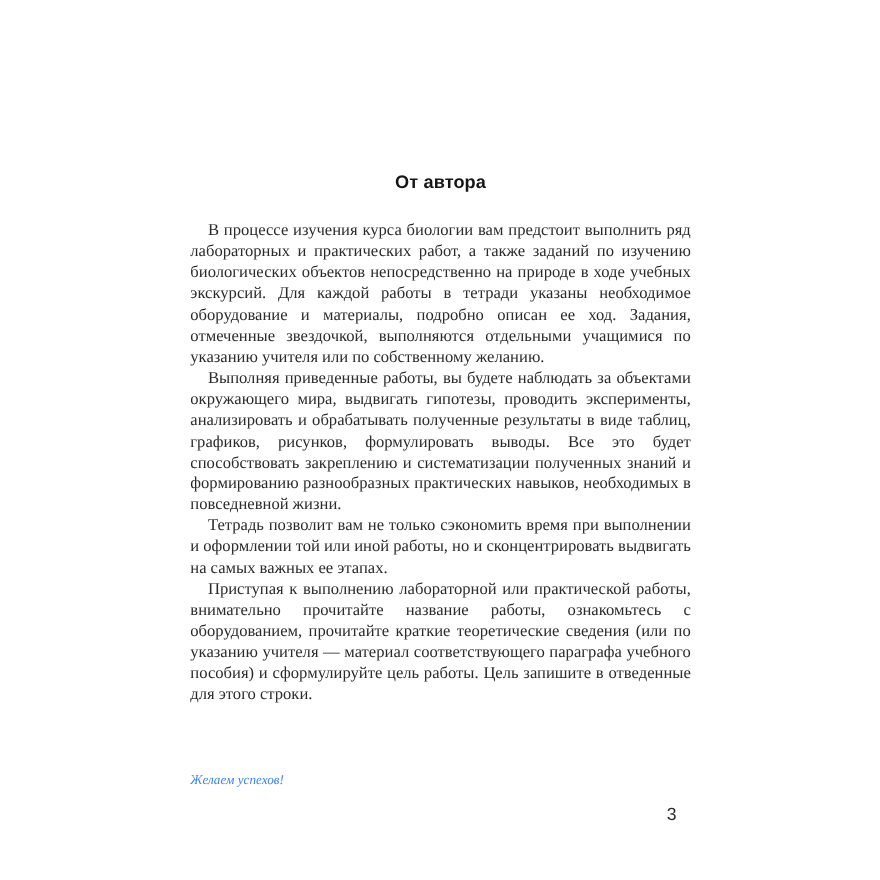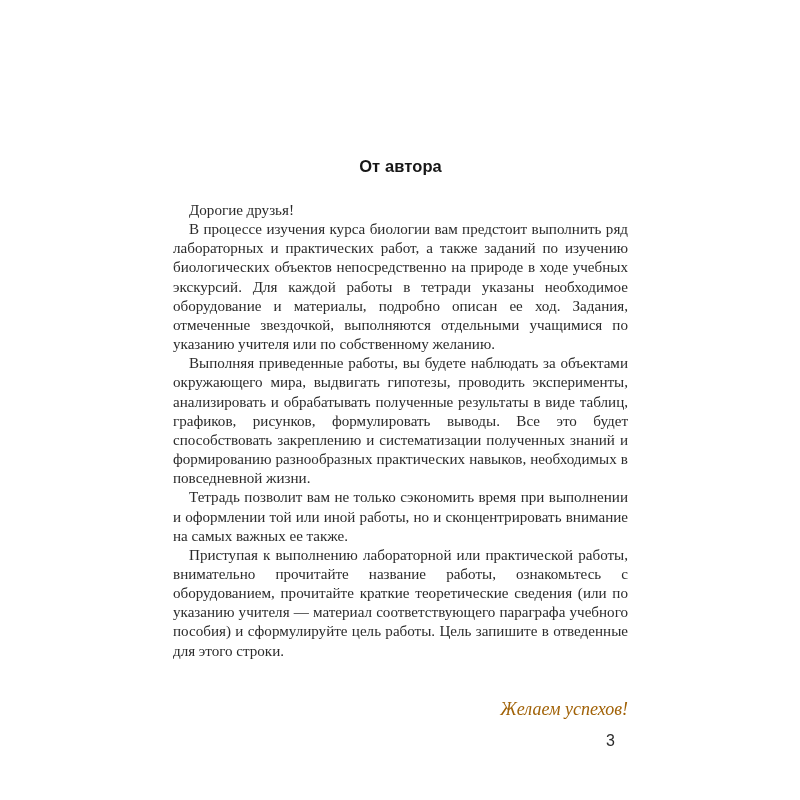--- a/index.html
+++ b/index.html
@@ -99,7 +99,6 @@
 
   <div class="text-column">
 
-    <p class="body-par last-line-left">Дорогие друзья!</p>
 
 
     <p class="body-par last-line-left">В процессе изучения курса биологии вам предстоит выполнить ряд лабораторных и практических работ, а также заданий по изучению биологических объектов непосредственно на природе в ходе учебных экскурсий. Для каждой работы в тетради указаны необходимое оборудование и материалы, подробно описан ее ход. Задания, отмеченные звездочкой, выполняются отдельными учащимися по указанию учителя или по собственному желанию.</p>

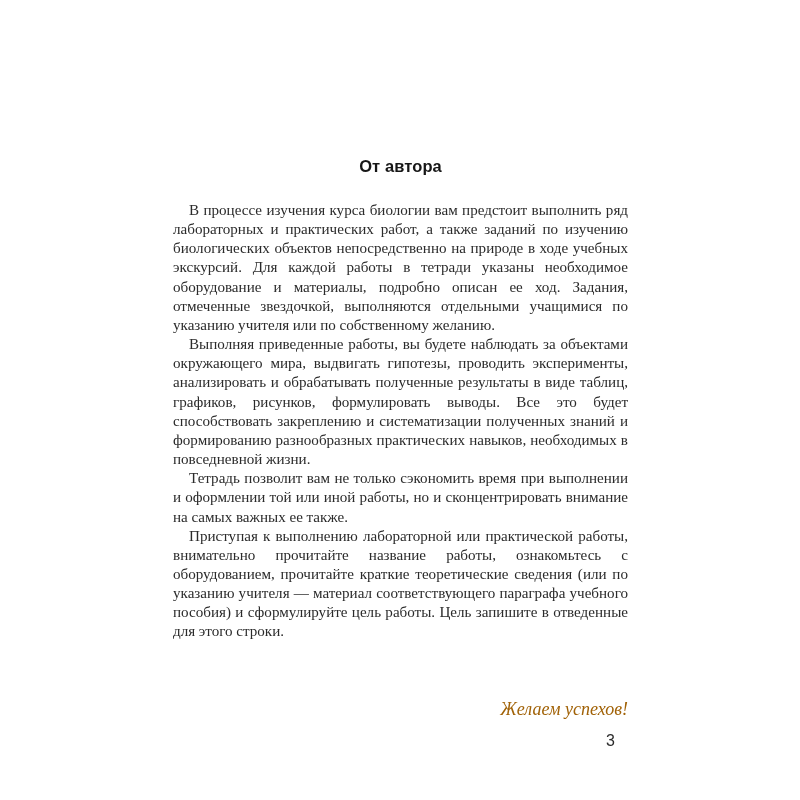--- a/index.html
+++ b/index.html
@@ -105,7 +105,7 @@
 
     <p class="body-par last-line-left">Выполняя приведенные работы, вы будете наблюдать за объектами окружающего мира, выдвигать гипотезы, проводить эксперименты, анализировать и обрабатывать полученные результаты в виде таблиц, графиков, рисунков, формулировать выводы. Все это будет способствовать закреплению и систематизации полученных знаний и формированию разнообразных практических навыков, необходимых в повседневной жизни.</p>
 
-    <p class="body-par last-line-left">Тетрадь позволит вам не только сэкономить время при выполнении и оформлении той или иной работы, но и сконцентрировать внимание на самых важных ее также.</p>
+    <p class="body-par last-line-left">Тетрадь позволит вам не только сэкономить время при выполнении и оформлении той или иной работы, но и сконцентрировать выдвигать на самых важных ее этапах.</p>
 
     <p class="body-par last-line-left">Приступая к выполнению лабораторной или практической работы, внимательно прочитайте название работы, ознакомьтесь с оборудованием, прочитайте краткие теоретические сведения (или по указанию учителя — материал соответствующего параграфа учебного пособия) и сформулируйте цель работы. Цель запишите в отведенные для этого строки.</p>
 

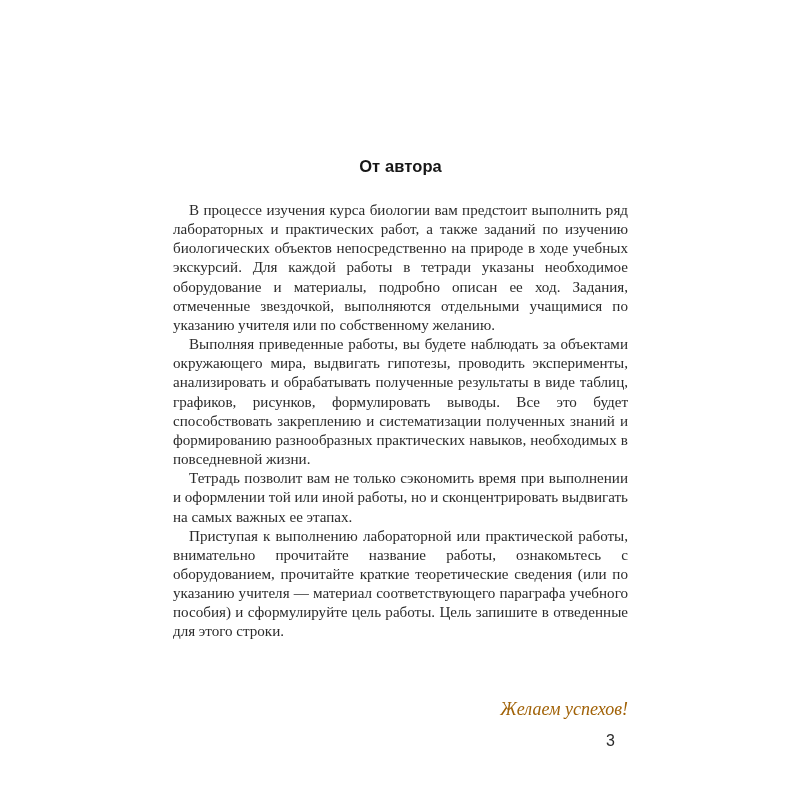--- a/index.html
+++ b/index.html
@@ -70,11 +70,11 @@
     left: 173px;
     top: 700px;
     width: 455px;
-    text-align: right;
+    text-align: left;
     font-style: italic;
-    font-size: 18px;
+    font-size: 12px;
     line-height: 19.15px;
-    color: #a16207;
+    color: #3b82f6;
   }
 
   

